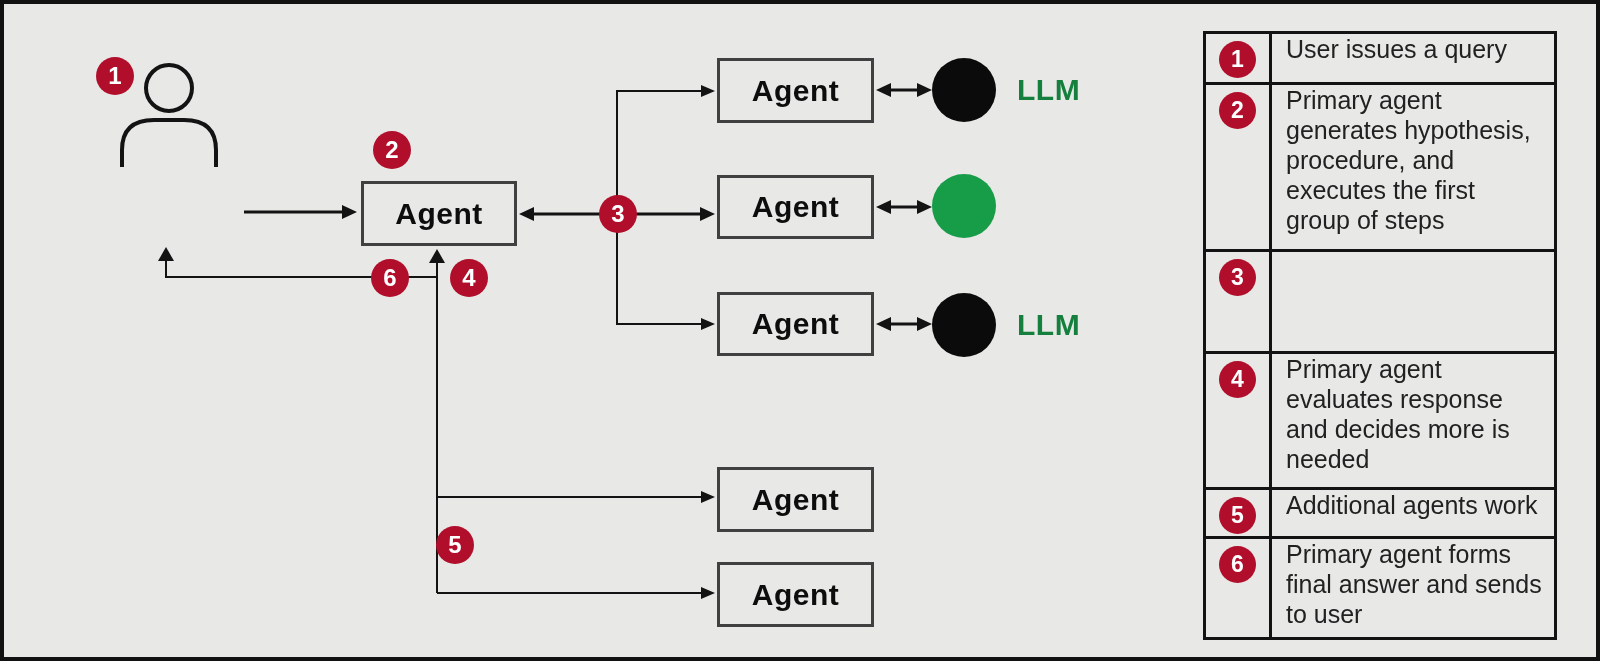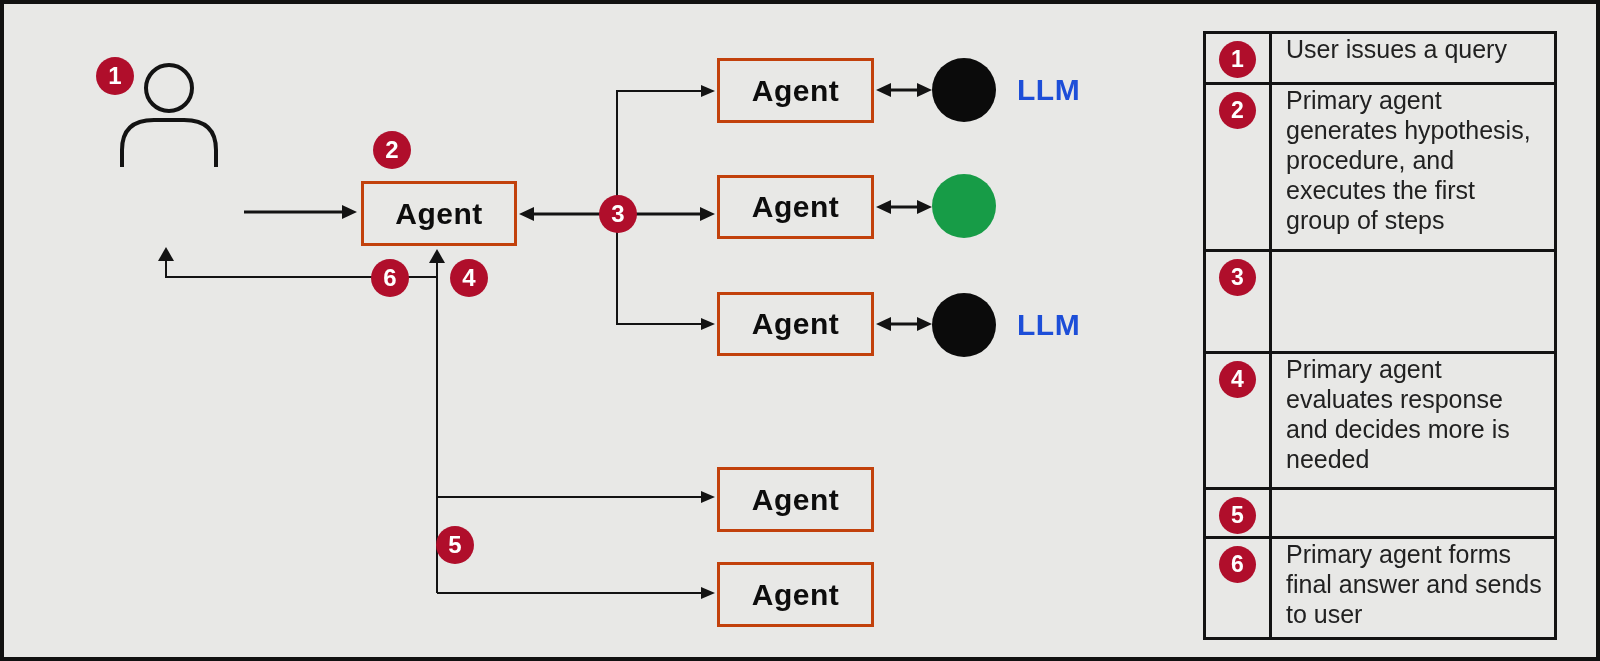--- a/index.html
+++ b/index.html
@@ -23,7 +23,7 @@
   }
   .node {
     position: absolute;
-    border: 3px solid #c2410c;
+    border: 3px solid #404040;
     background: #e8e8e6;
     display: flex;
     align-items: center;

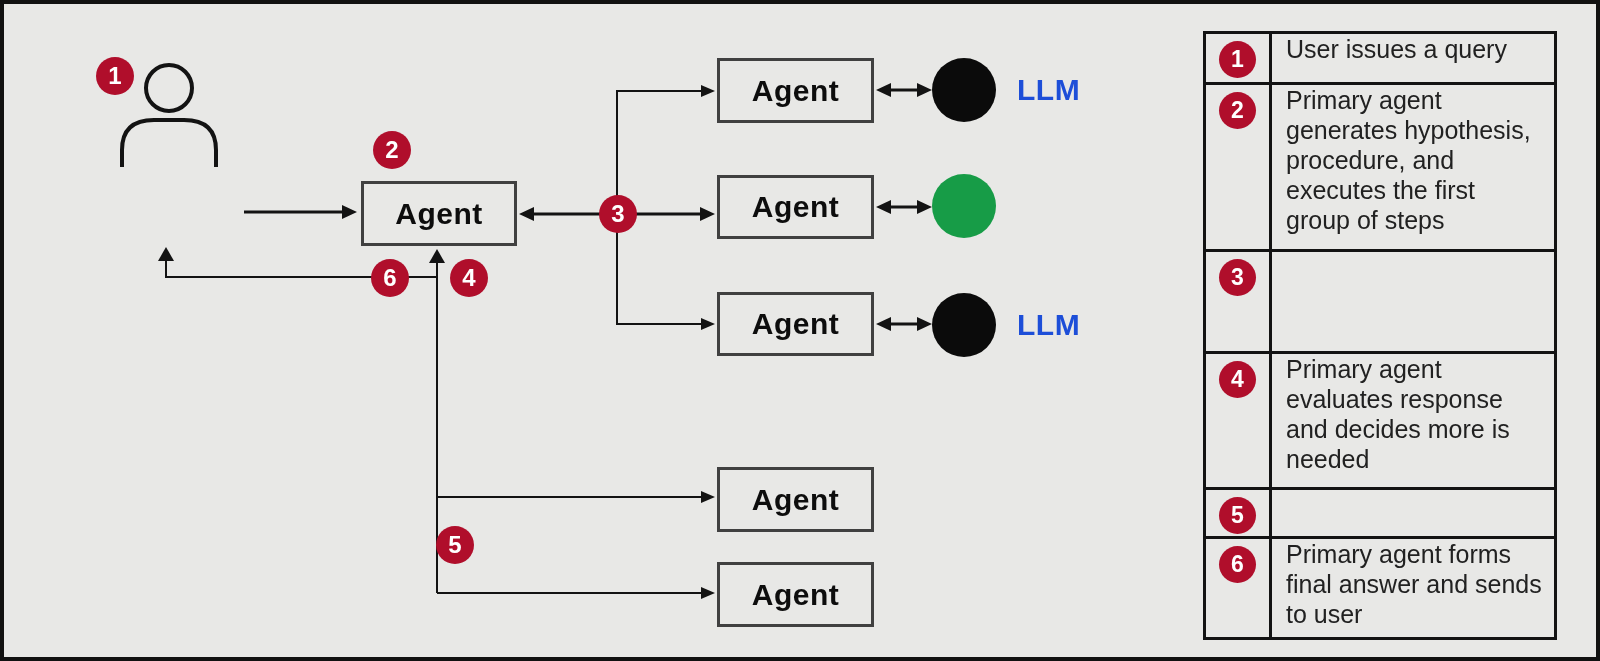--- a/index.html
+++ b/index.html
@@ -57,7 +57,7 @@
     align-items: center;
     font-weight: 700;
     font-size: 30px;
-    color: #1d4ed8;
+    color: #15803d;
     letter-spacing: 0.5px;
   }
   .person {

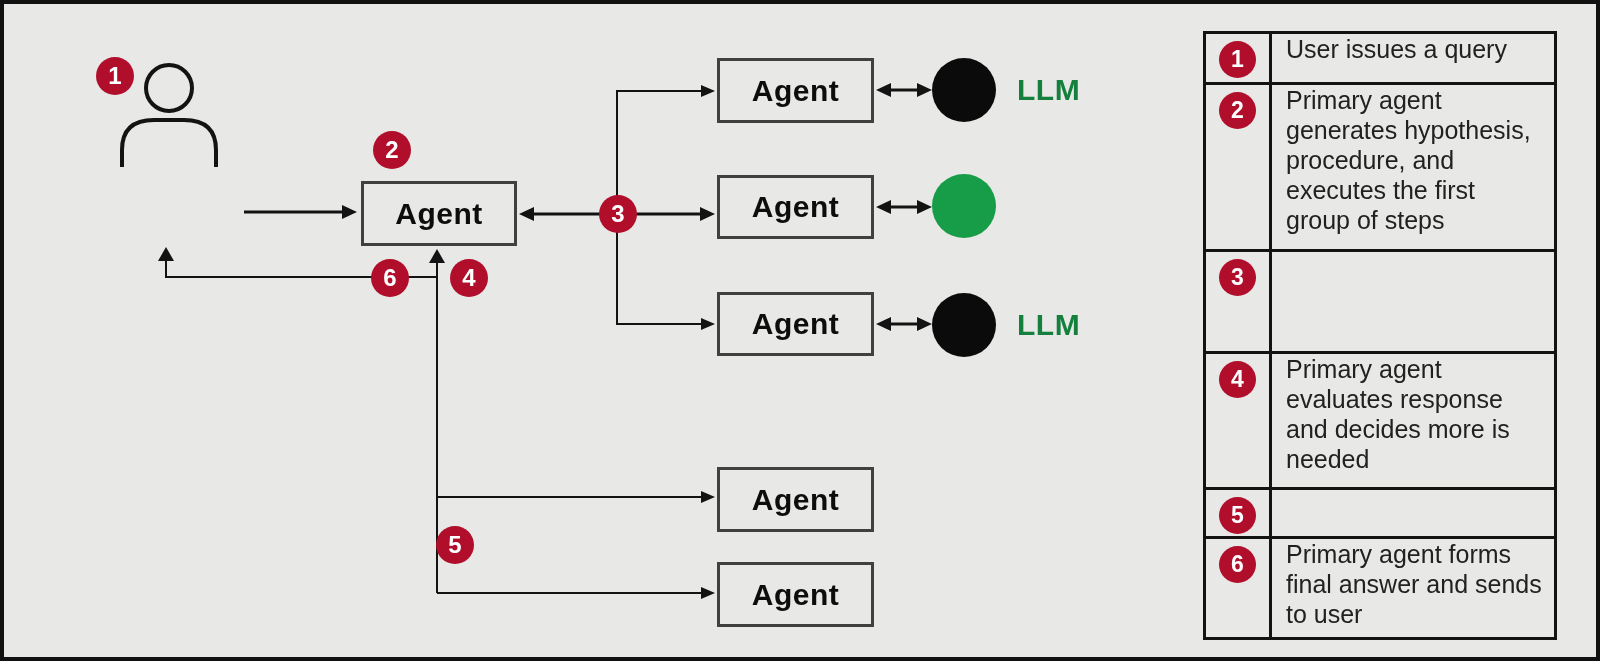--- a/index.html
+++ b/index.html
@@ -238,6 +238,7 @@
       <div class="legend-badge-cell">
           <div class="legend-badge" style="background: rgb(176, 14, 43);">5</div>
         </div>
+      <div class="legend-text">Additional agents work</div>
     </div>
     <div class="legend-row r6">
       <div class="legend-badge-cell">

